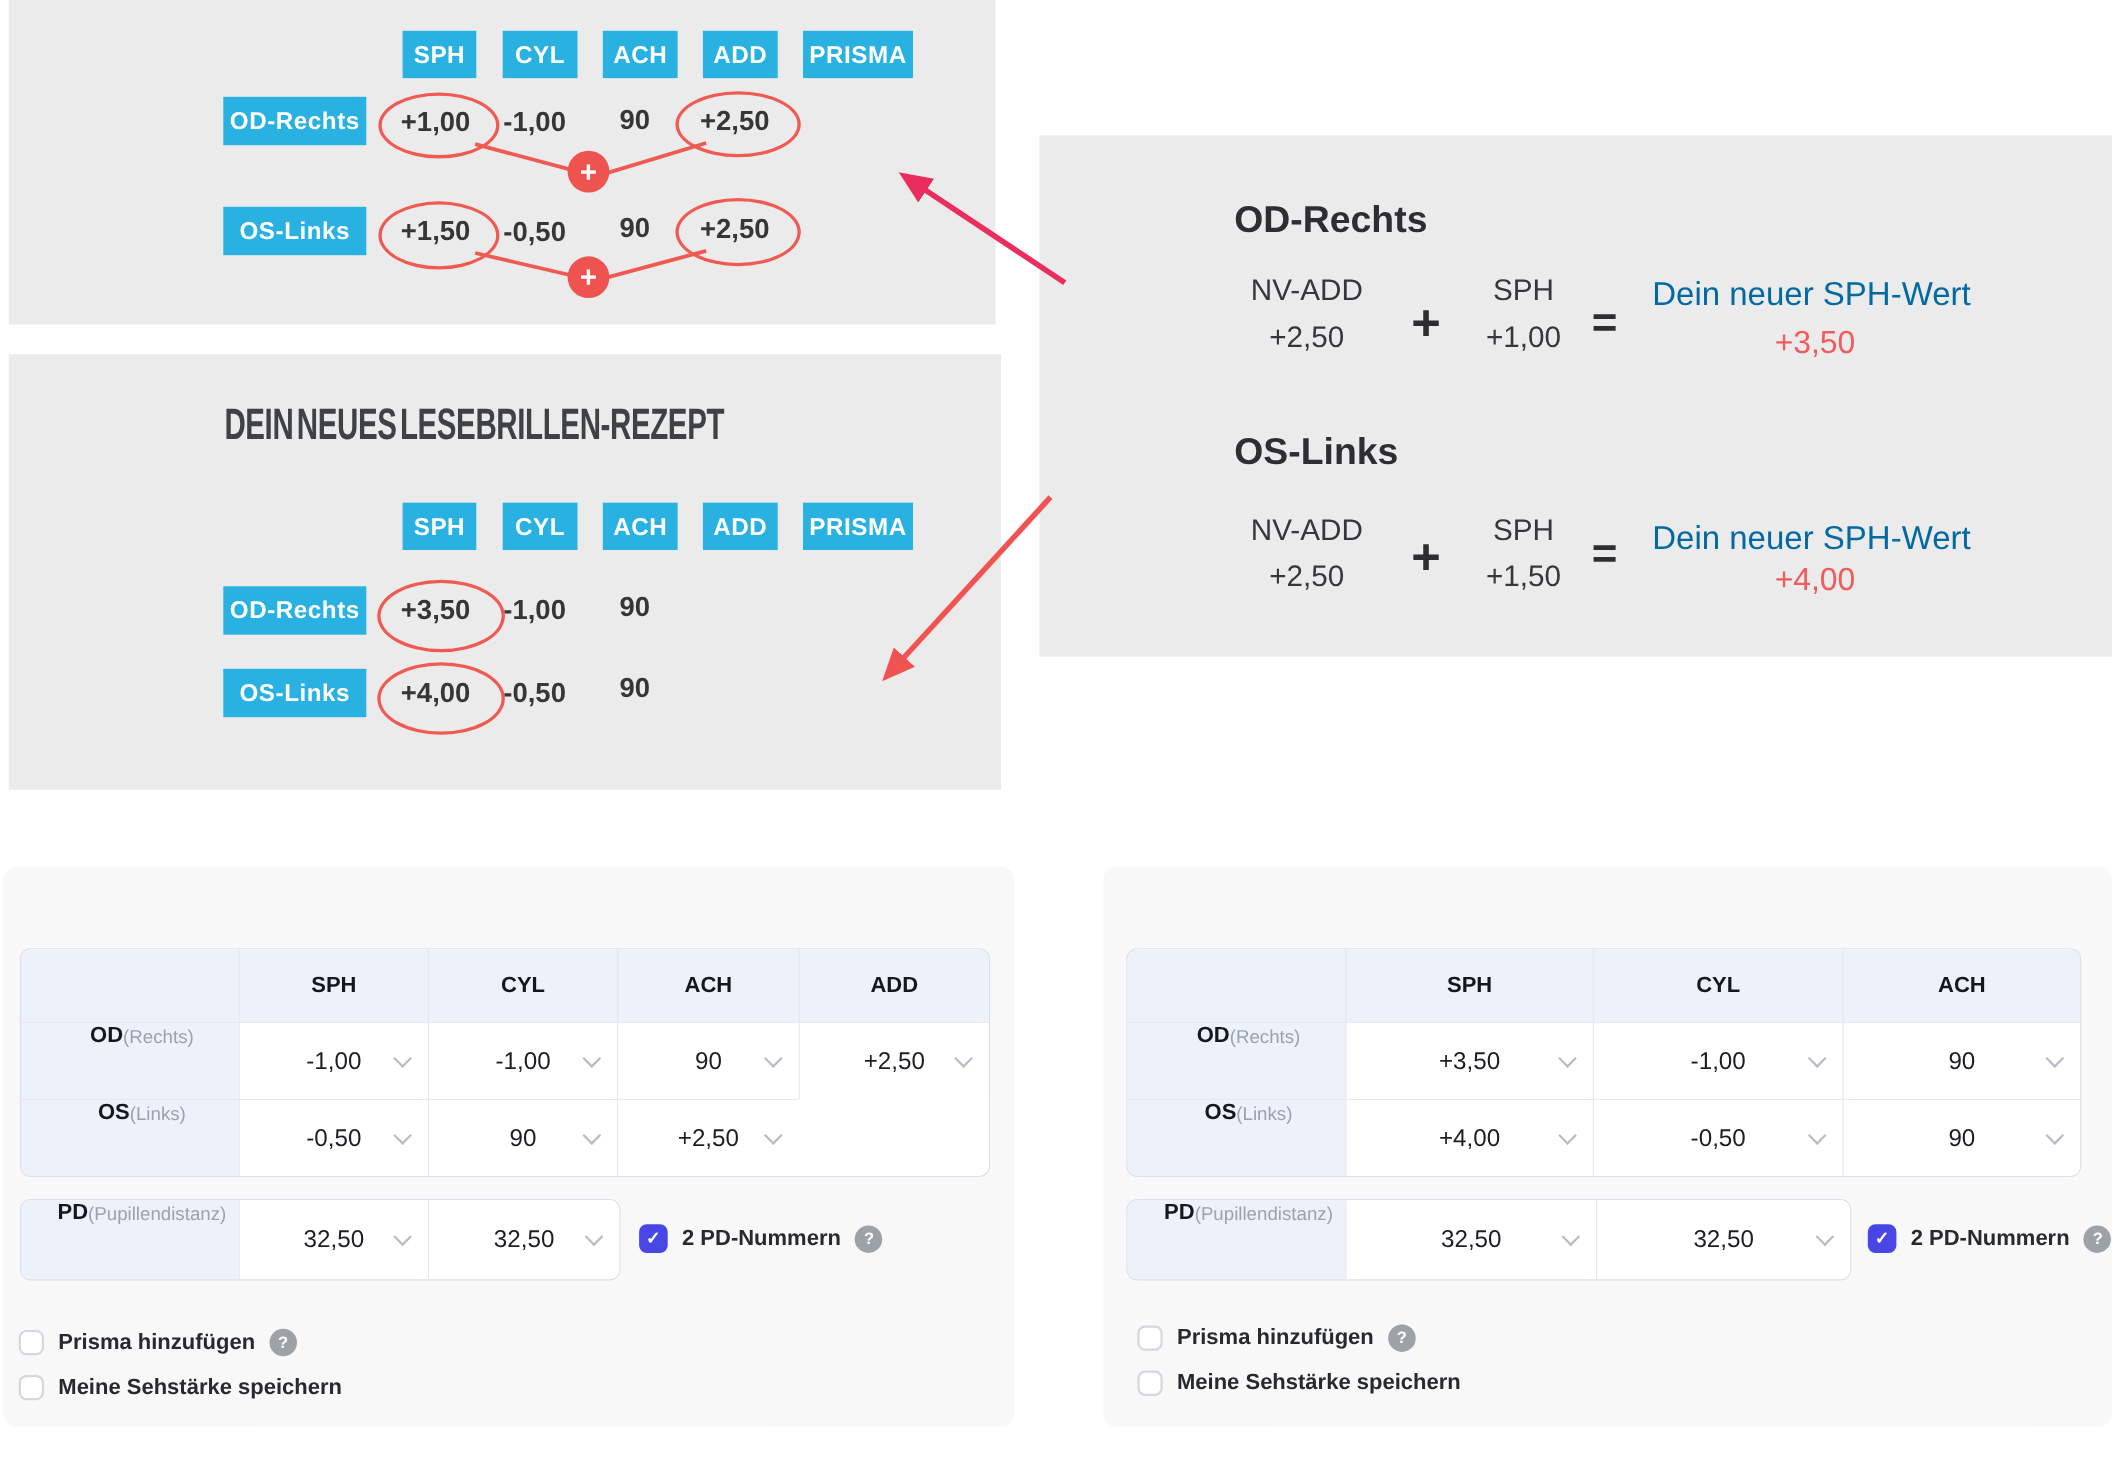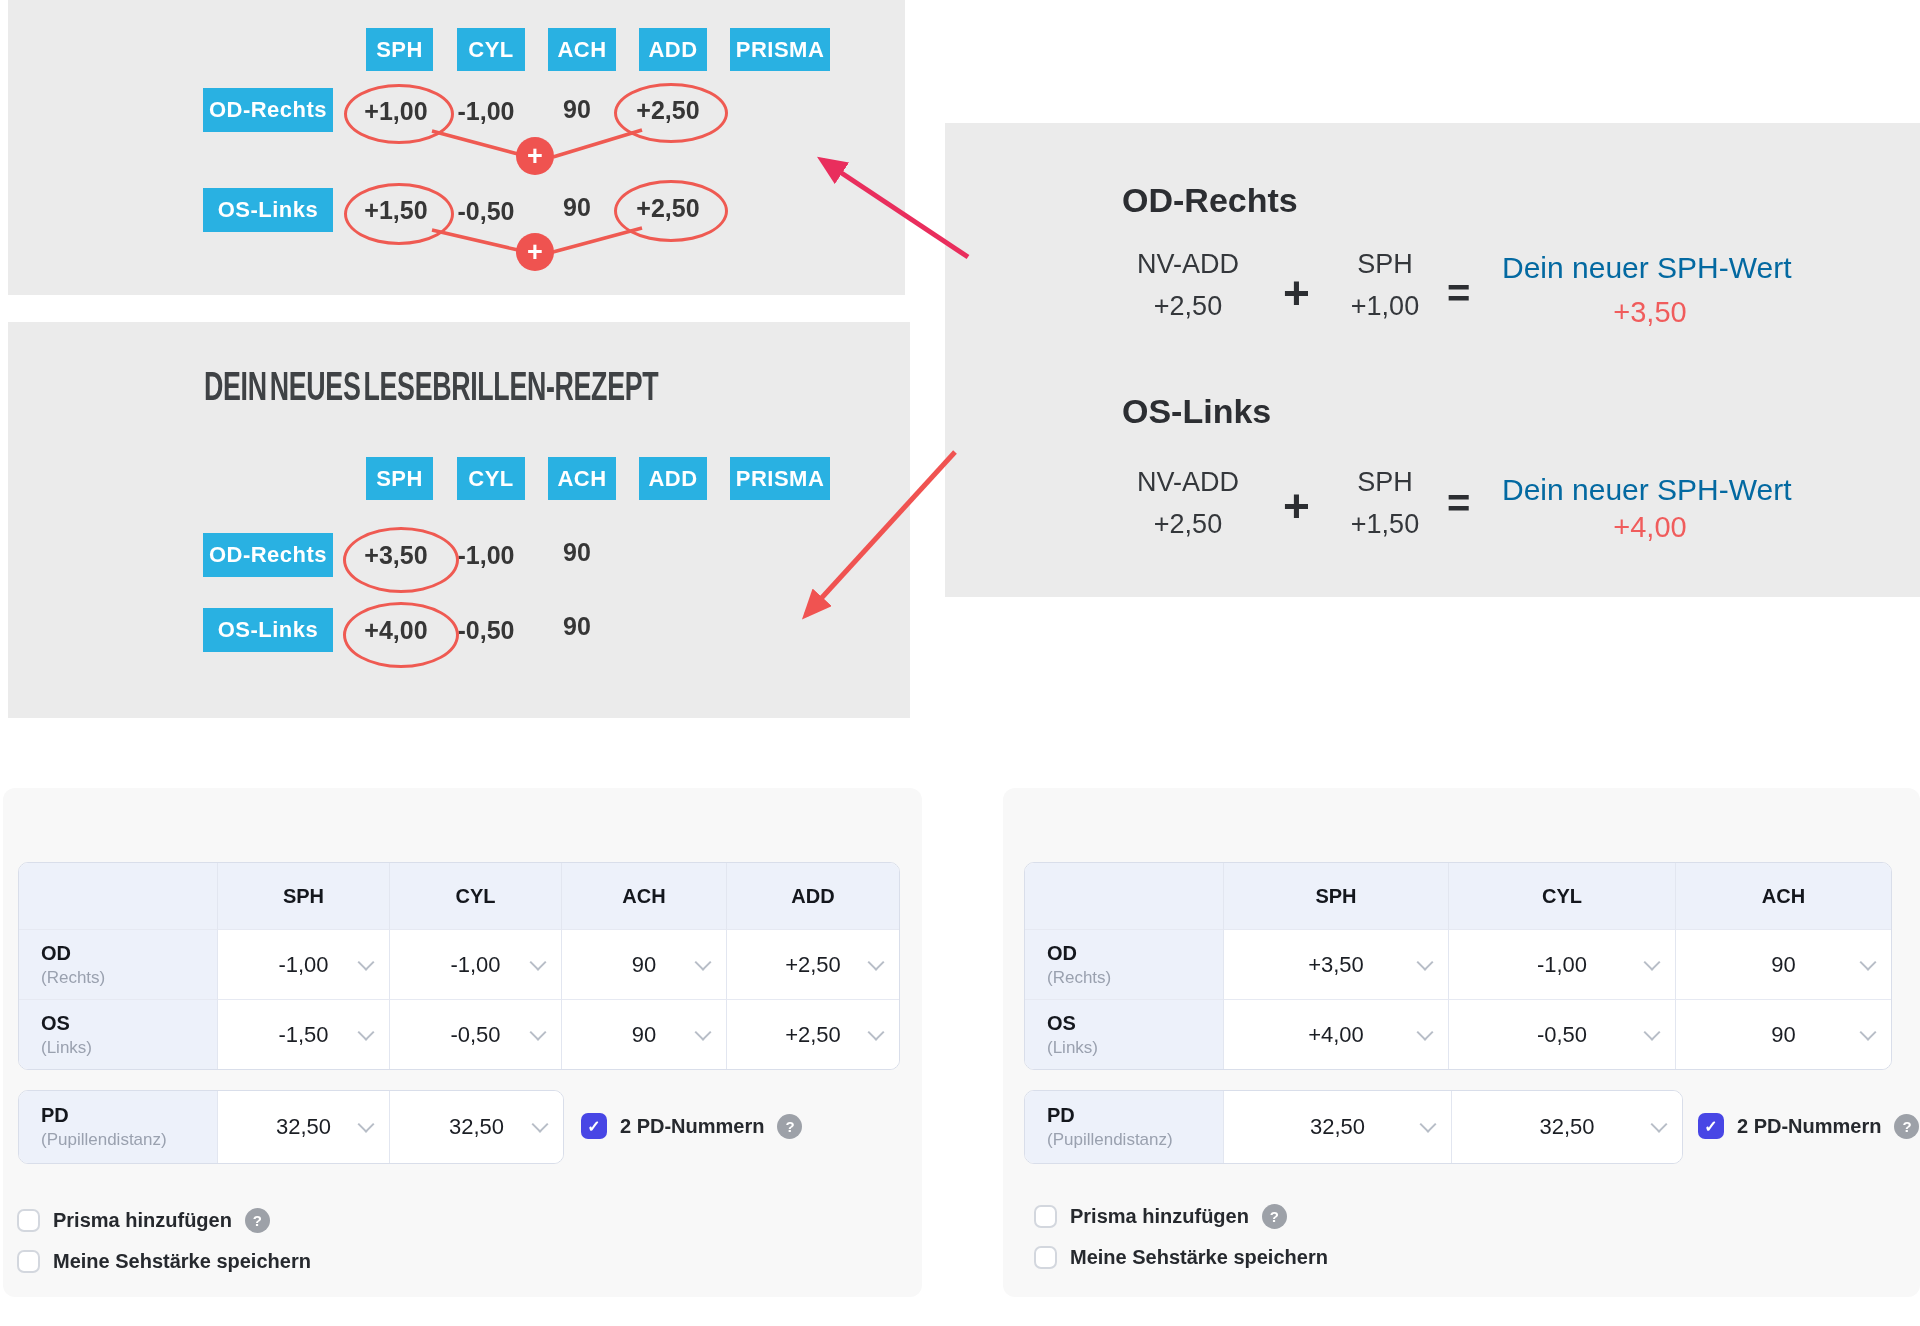--- a/index.html
+++ b/index.html
@@ -49,7 +49,7 @@
 
   .corner,.hc,.lc{background:#edf1fa;}
   .hc{display:flex;align-items:center;justify-content:center;font-weight:bold;font-size:20px;color:#14171d;}
-  .lc{display:flex;flex-direction:column;justify-content:center;padding-left:22px;}
+  .lc{display:flex;justify-content:center;padding-left:22px;}
   .lc .l1{font-weight:bold;font-size:20px;color:#14171d;}
   .lc .l2{font-size:17px;color:#9aa1af;margin-top:3px;}
   .dd{position:relative;background:#fff;display:flex;align-items:center;justify-content:center;

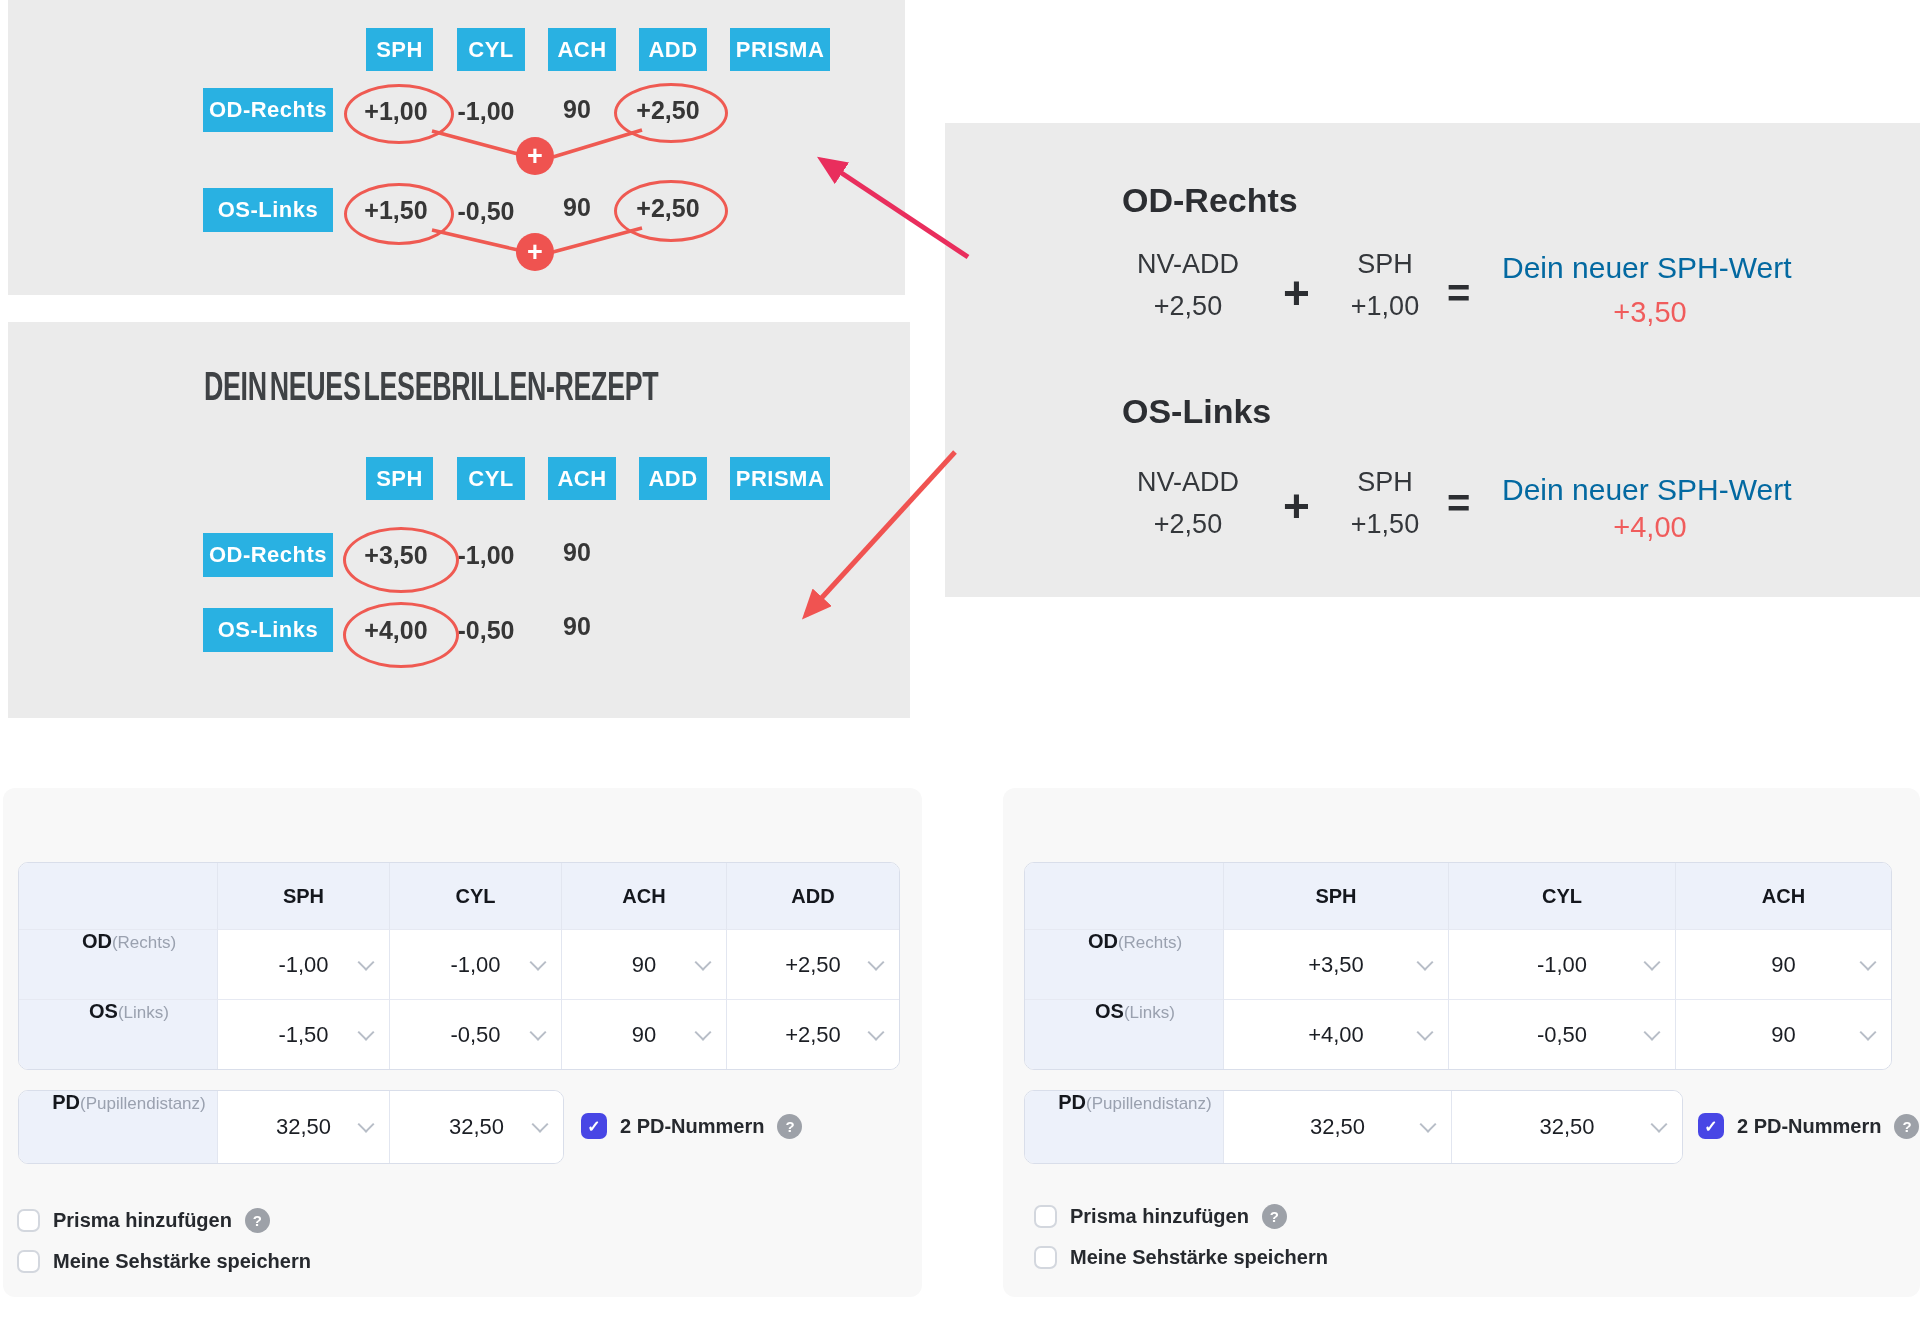--- a/index.html
+++ b/index.html
@@ -197,10 +197,6 @@
         <span class="l2">(Links)</span>
       </div>
       <div class="dd bl bt">
-          <span>-1,50</span>
-          <i class="chev"></i>
-        </div>
-      <div class="dd bl bt">
           <span>-0,50</span>
           <i class="chev"></i>
         </div>

